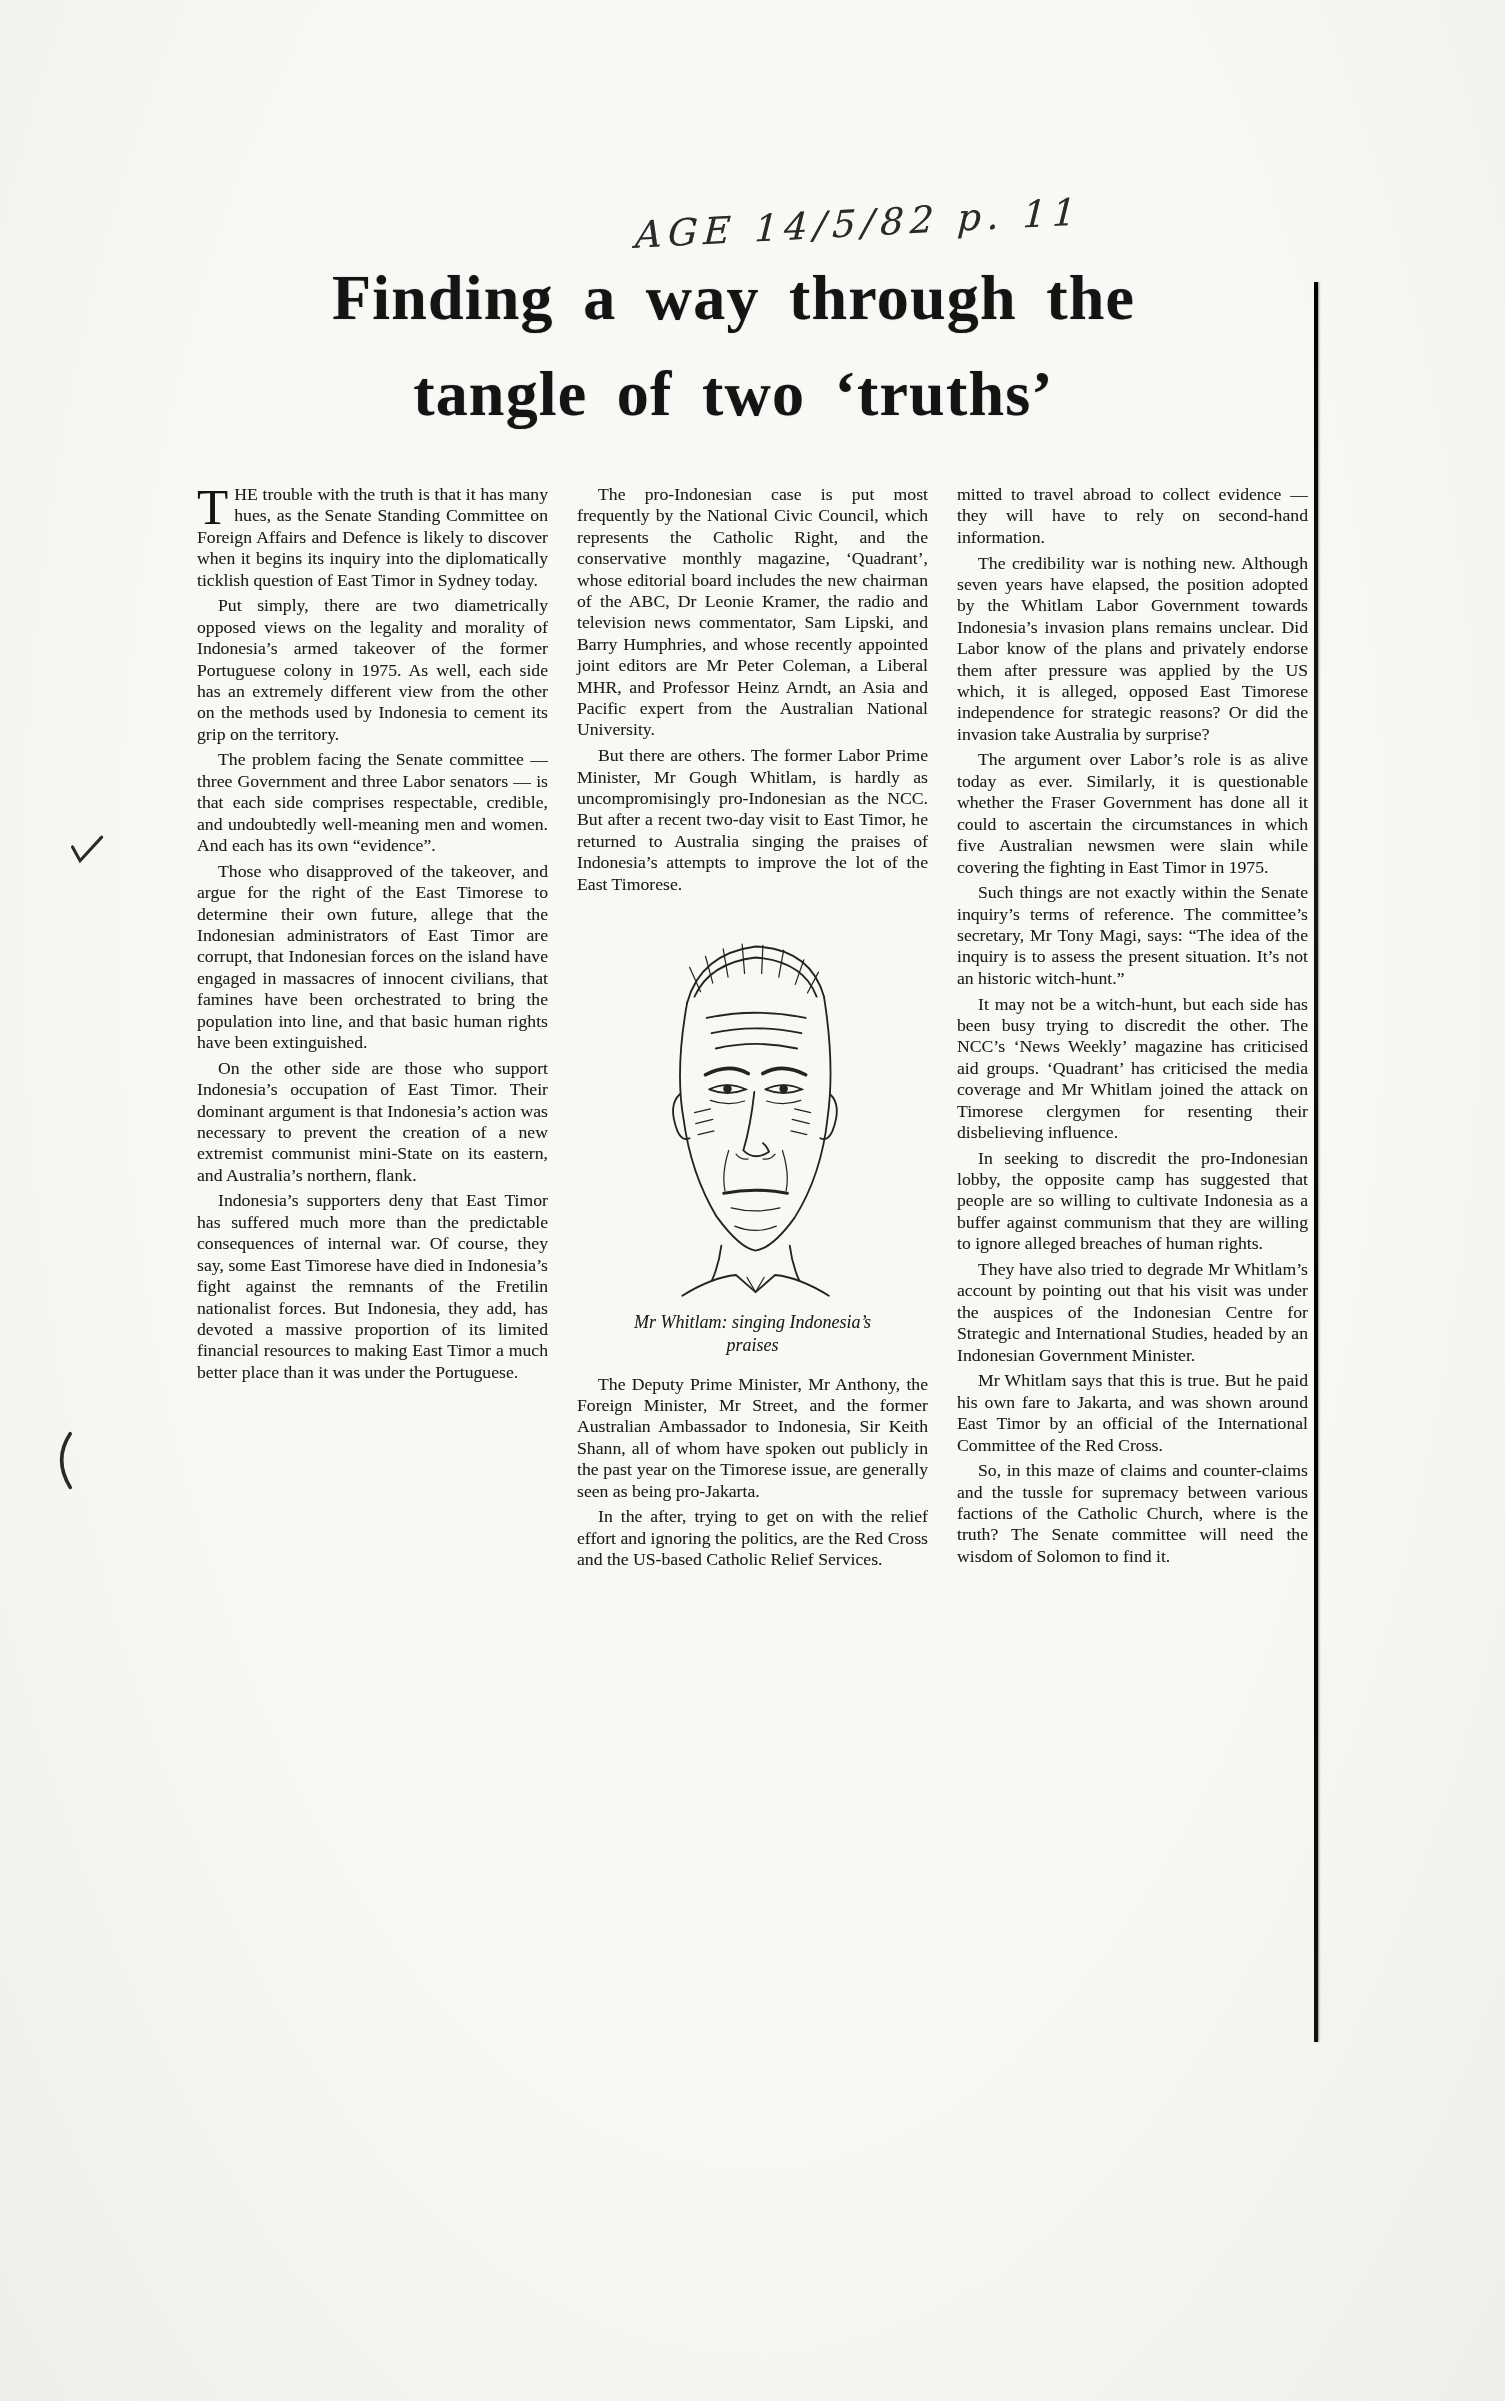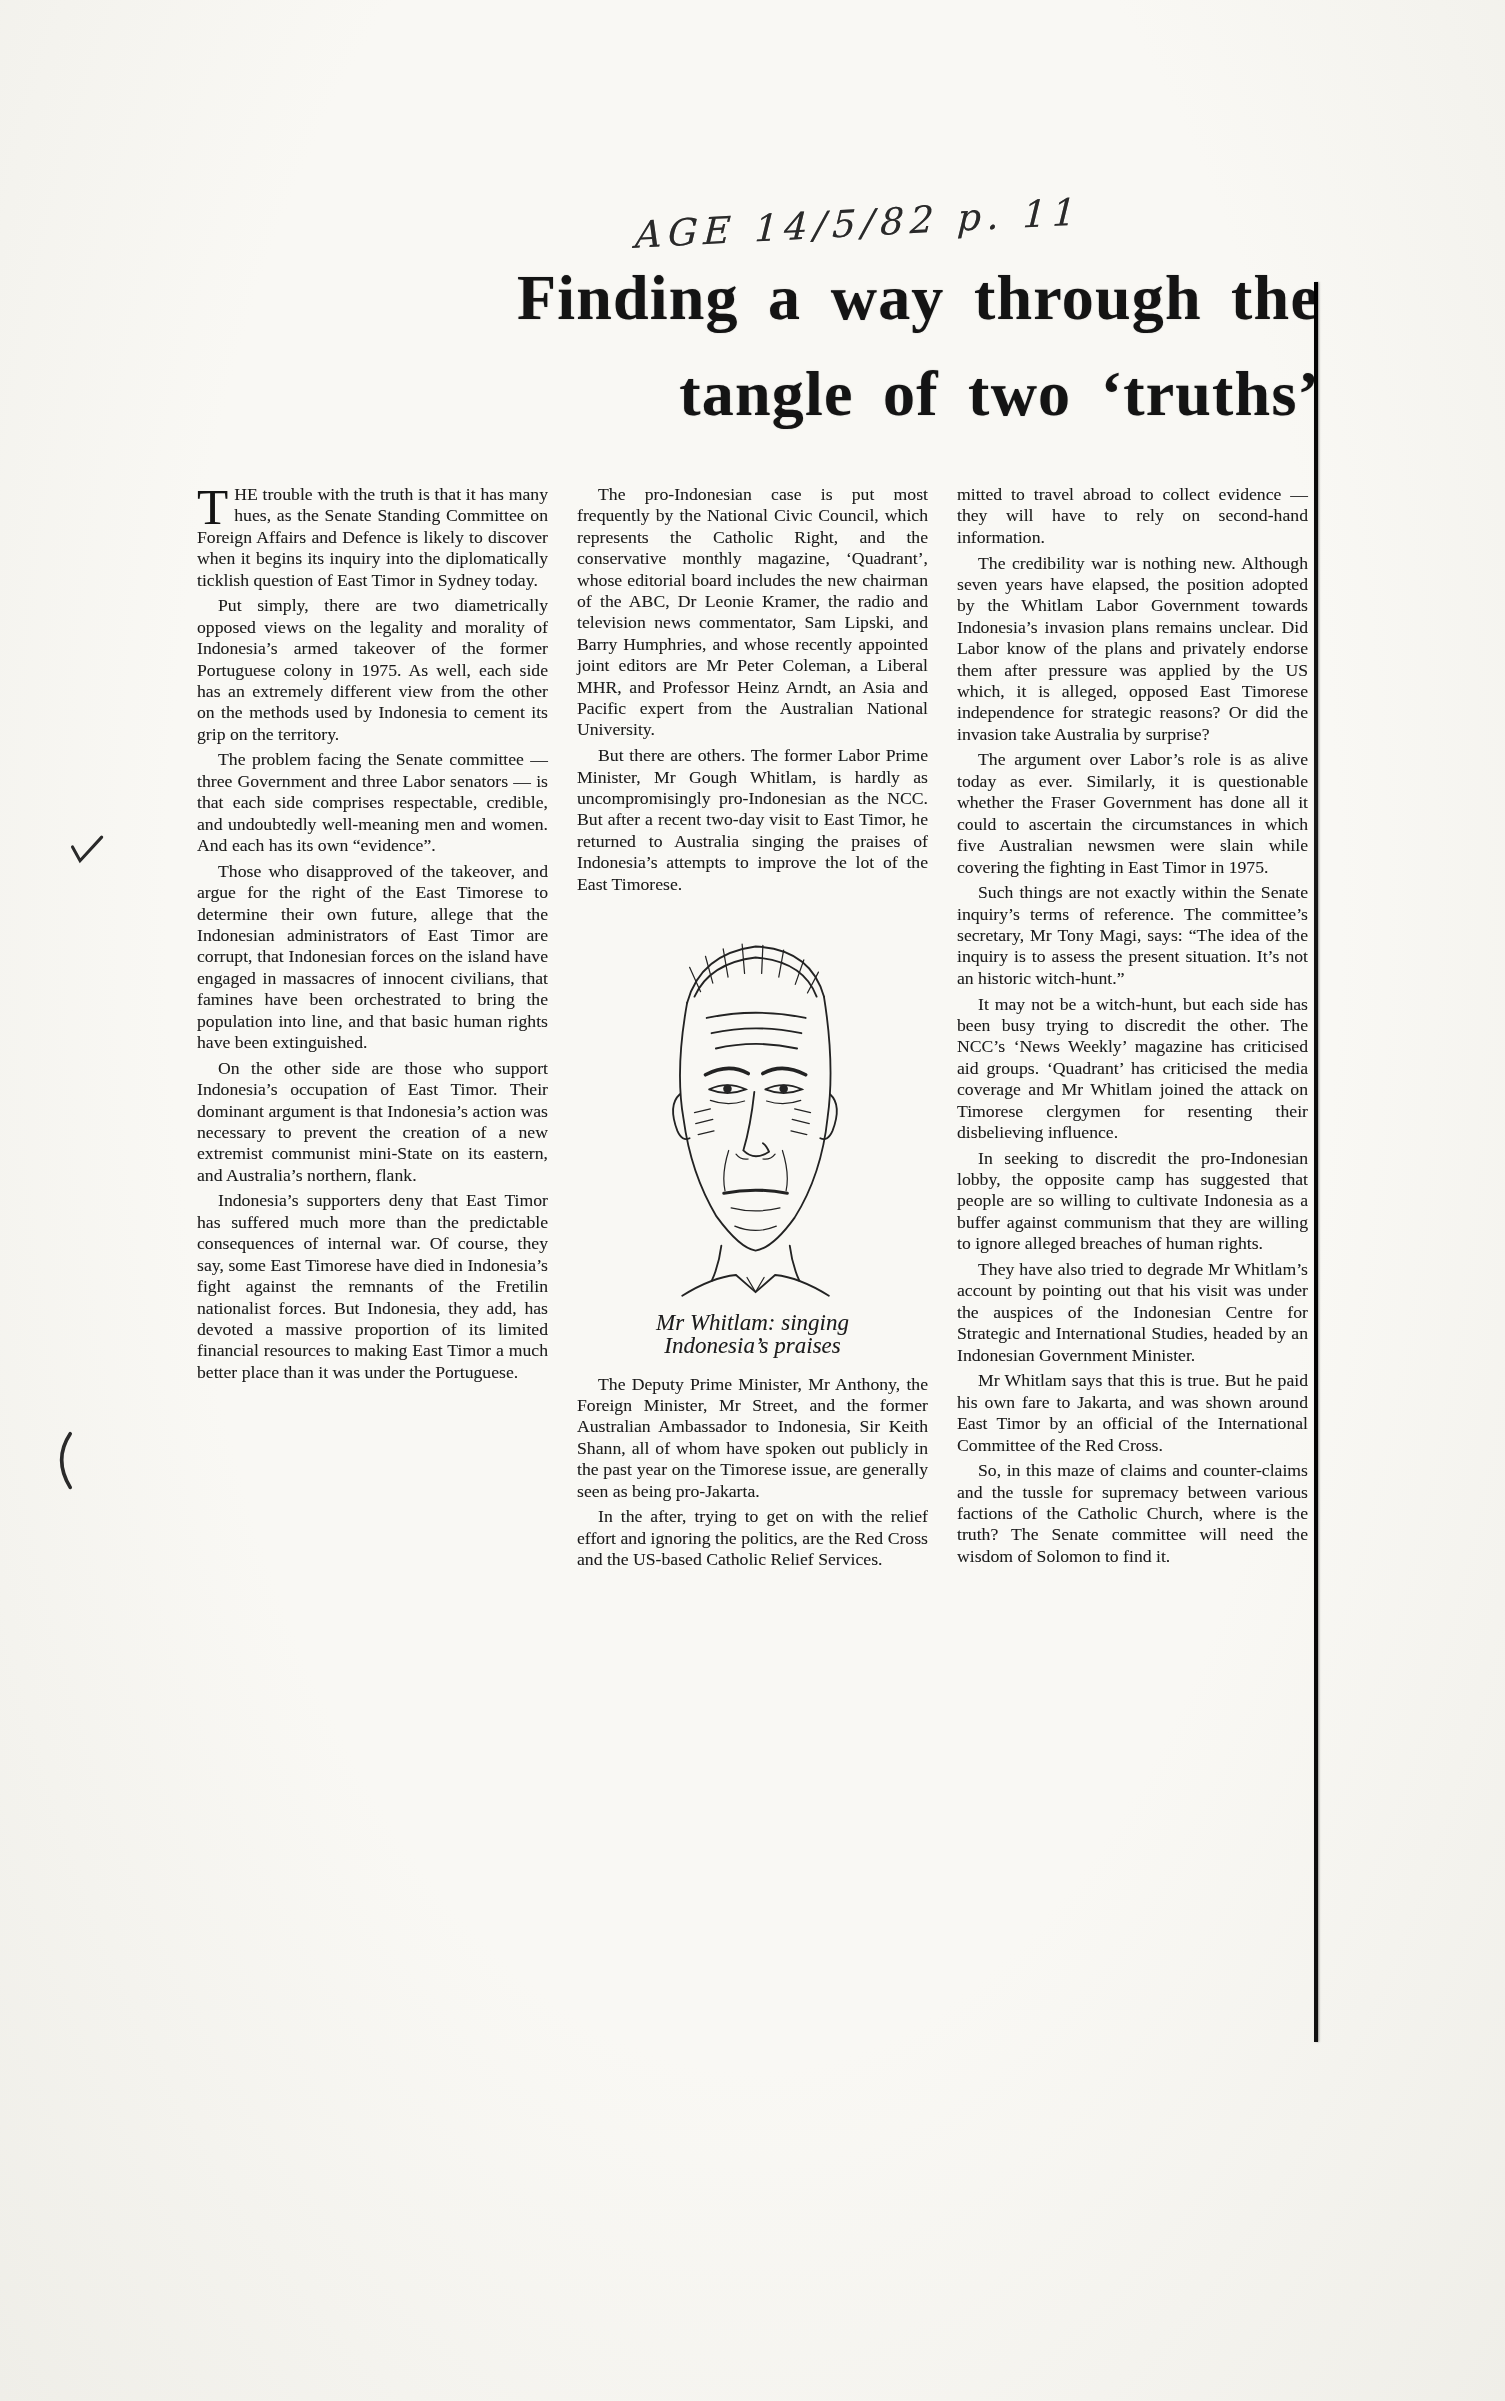--- a/index.html
+++ b/index.html
@@ -25,7 +25,7 @@
   }
   .headline{
     position:absolute;left:147px;top:263px;width:1173px;
-    text-align:right;font-weight:bold;color:#141414;
+    text-align:center;font-weight:bold;color:#141414;
     text-shadow:0 0 1.2px rgba(0,0,0,.35);
   }
   .hl{font-size:64px;letter-spacing:1.2px;word-spacing:12.2px;line-height:1.1;}

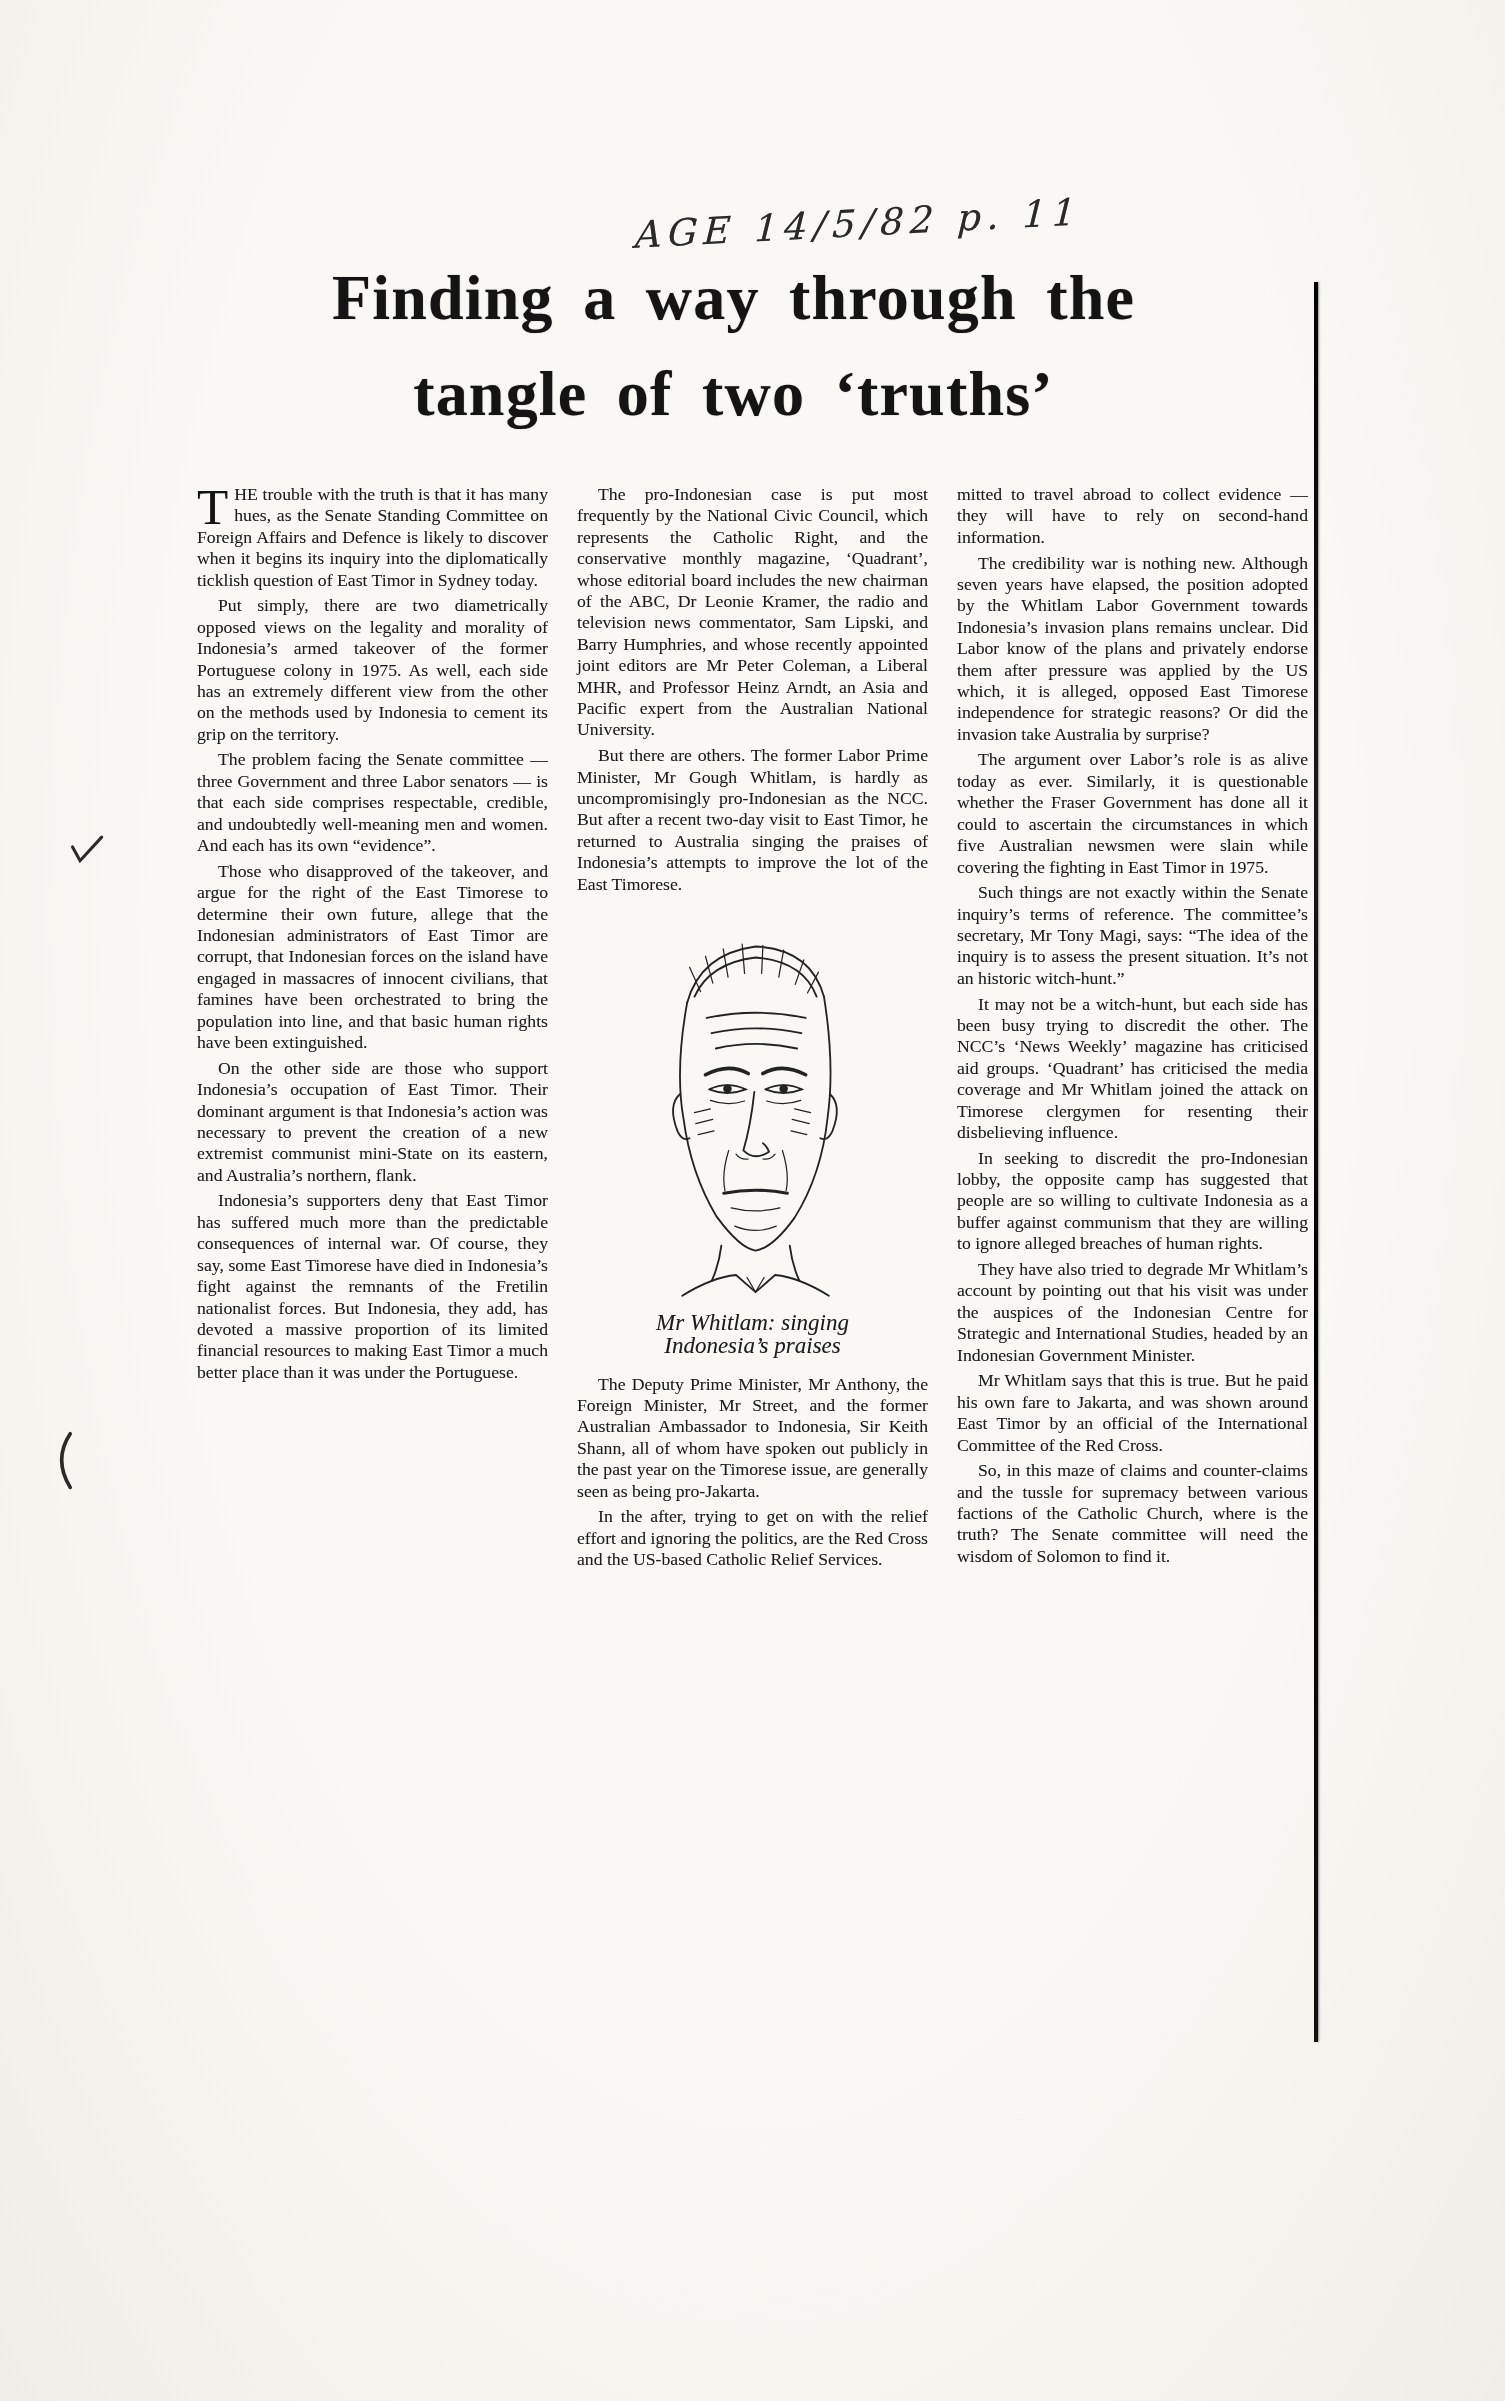--- a/index.html
+++ b/index.html
@@ -48,7 +48,7 @@
   .portrait{display:block;margin:0 auto;}
   .caption{
     font-style:italic;text-align:center;text-indent:0;
-    font-size:23px;line-height:23px;width:287px;margin:8.6px auto 17px;
+    font-size:18px;line-height:23px;width:287px;margin:8.6px auto 17px;
   }
   .rule-right{
     position:absolute;left:1314px;top:282px;width:4.3px;height:1760px;

